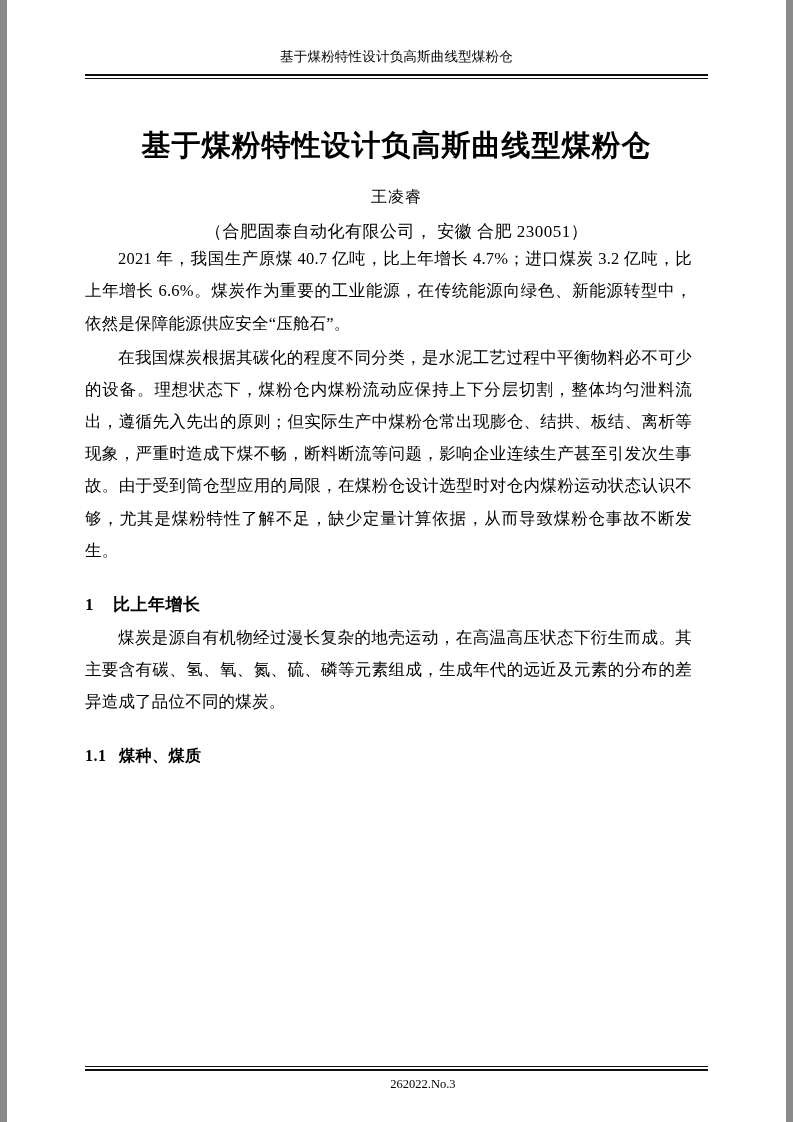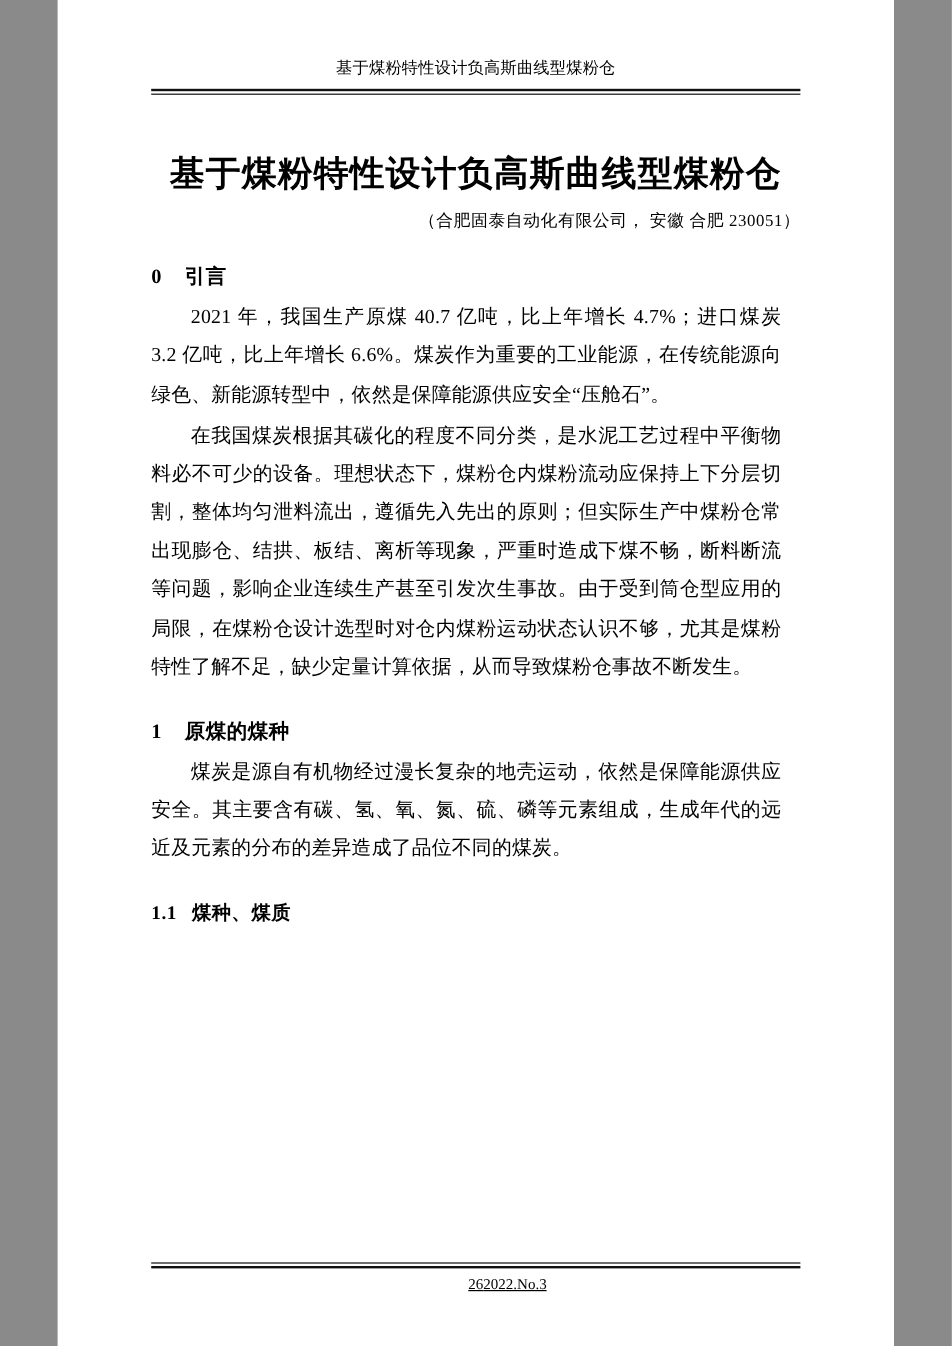--- a/index.html
+++ b/index.html
@@ -9,7 +9,7 @@
   }
   .page {
     position: relative;
-    width: 697px;
+    width: 779px;
     height: 1122px;
     margin: 0 auto;
     background: #ffffff;

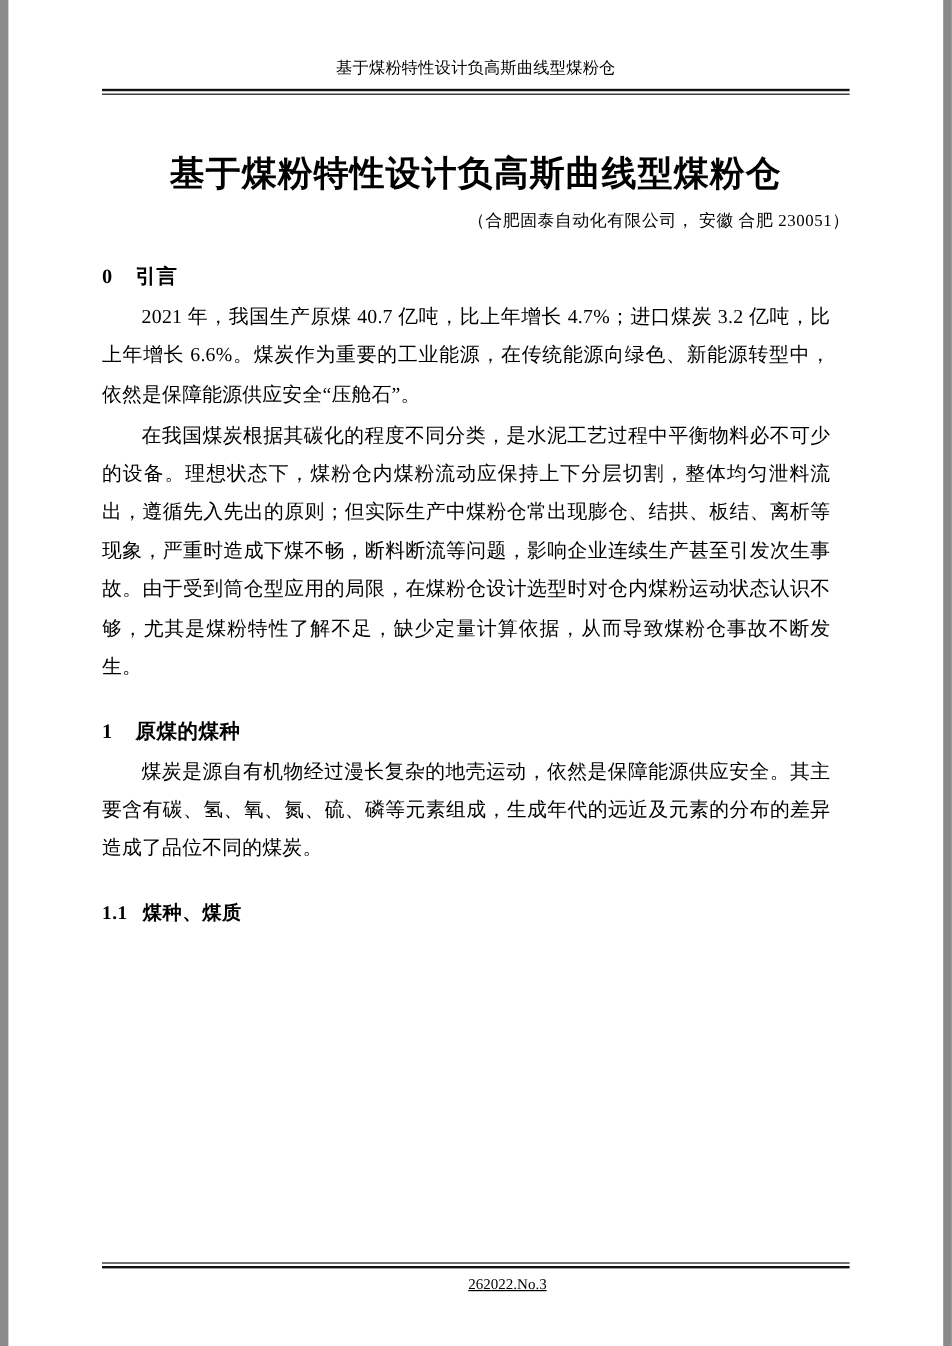--- a/index.html
+++ b/index.html
@@ -129,6 +129,7 @@
     <div class="rule-top"></div>
 
     <div class="doc-title">基于煤粉特性设计负高斯曲线型煤粉仓</div>
+    <div class="author">王凌睿</div>
     <div class="affiliation">（合肥固泰自动化有限公司，  安徽   合肥   230051）</div>
 
     <div class="section-h1">

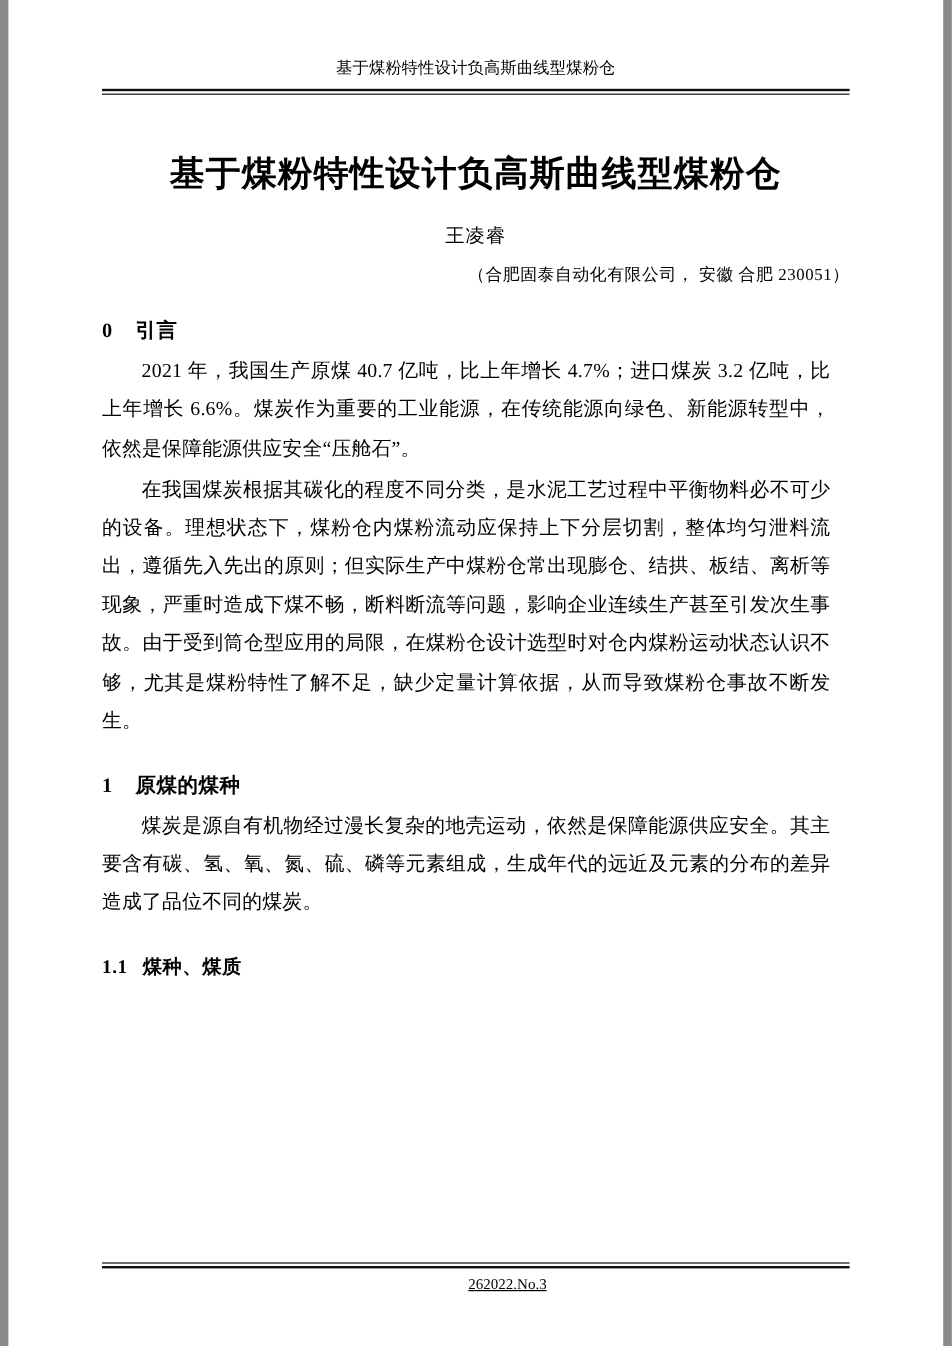--- a/index.html
+++ b/index.html
@@ -57,8 +57,8 @@
     letter-spacing: 1px;
   }
   .affiliation {
-    text-align: right;
-    font-size: 14px;
+    text-align: center;
+    font-size: 17px;
     margin-top: 12px;
     letter-spacing: 0.5px;
   }

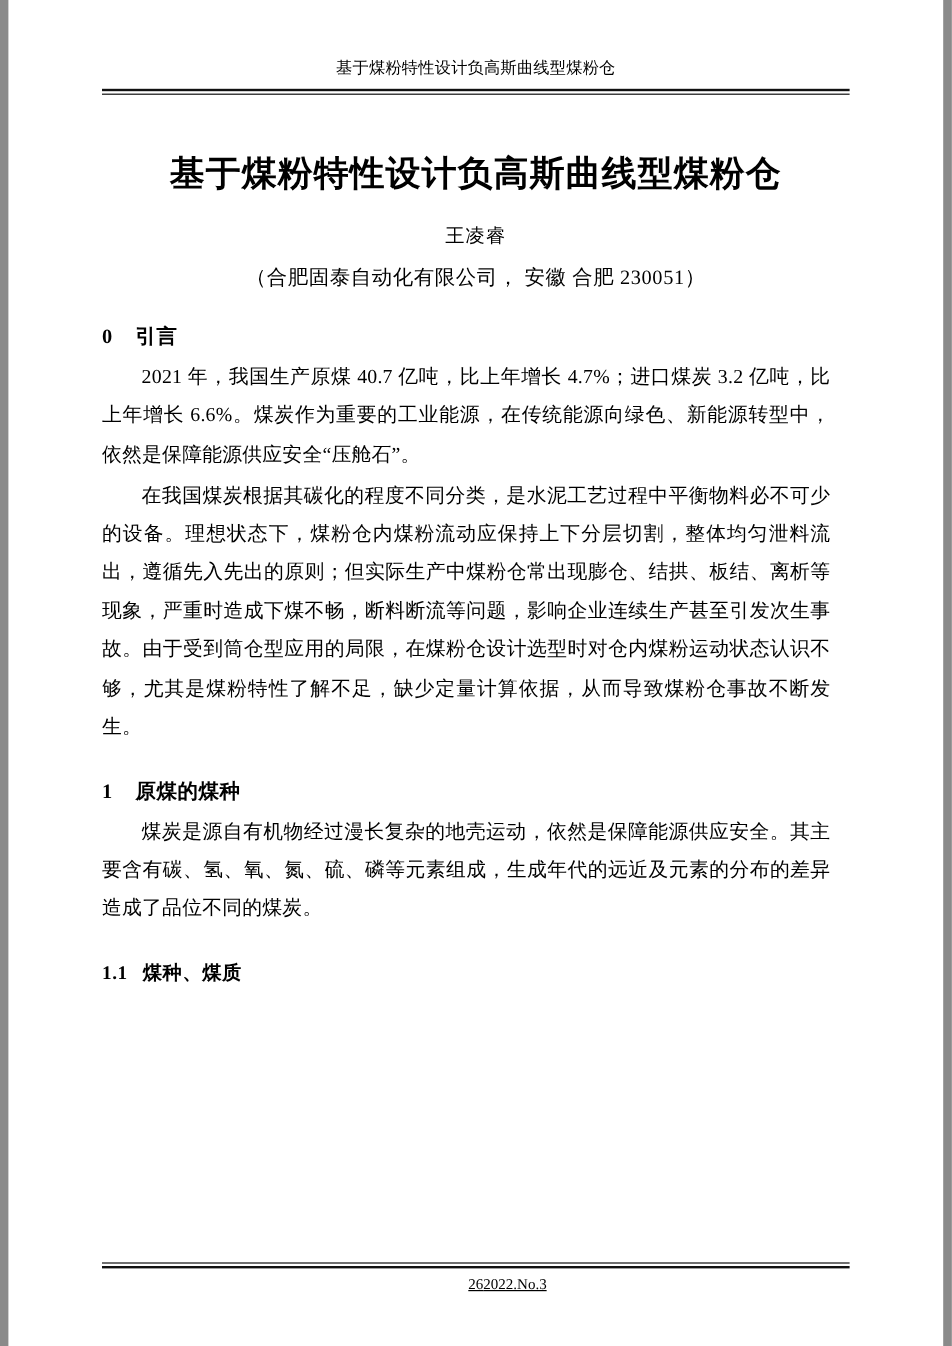--- a/index.html
+++ b/index.html
@@ -132,9 +132,6 @@
     <div class="author">王凌睿</div>
     <div class="affiliation">（合肥固泰自动化有限公司，  安徽   合肥   230051）</div>
 
-    <div class="section-h1">
-      <span class="num">0</span><span>引言</span>
-    </div>
     <p class="para">2021 年，我国生产原煤 40.7 亿吨，比上年增长 4.7%；进口煤炭 3.2 亿吨，比上年增长 6.6%。煤炭作为重要的工业能源，在传统能源向绿色、新能源转型中，依然是保障能源供应安全“压舱石”。</p>
     <p class="para">在我国煤炭根据其碳化的程度不同分类，是水泥工艺过程中平衡物料必不可少的设备。理想状态下，煤粉仓内煤粉流动应保持上下分层切割，整体均匀泄料流出，遵循先入先出的原则；但实际生产中煤粉仓常出现膨仓、结拱、板结、离析等现象，严重时造成下煤不畅，断料断流等问题，影响企业连续生产甚至引发次生事故。由于受到筒仓型应用的局限，在煤粉仓设计选型时对仓内煤粉运动状态认识不够，尤其是煤粉特性了解不足，缺少定量计算依据，从而导致煤粉仓事故不断发生。</p>
 

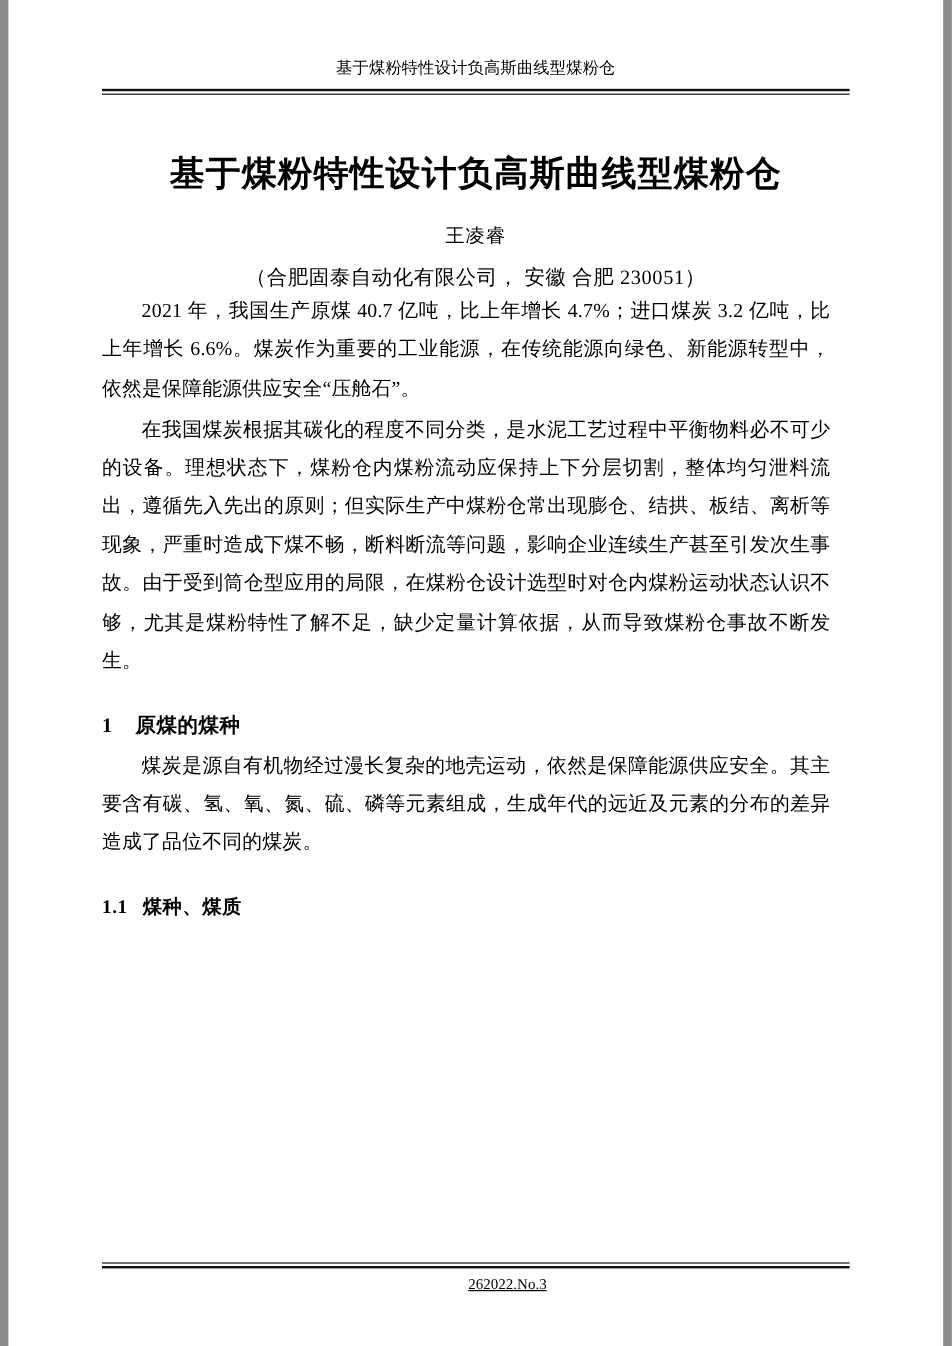--- a/index.html
+++ b/index.html
@@ -136,7 +136,7 @@
     <p class="para">在我国煤炭根据其碳化的程度不同分类，是水泥工艺过程中平衡物料必不可少的设备。理想状态下，煤粉仓内煤粉流动应保持上下分层切割，整体均匀泄料流出，遵循先入先出的原则；但实际生产中煤粉仓常出现膨仓、结拱、板结、离析等现象，严重时造成下煤不畅，断料断流等问题，影响企业连续生产甚至引发次生事故。由于受到筒仓型应用的局限，在煤粉仓设计选型时对仓内煤粉运动状态认识不够，尤其是煤粉特性了解不足，缺少定量计算依据，从而导致煤粉仓事故不断发生。</p>
 
     <div class="section-h1">
-      <span class="num">1</span><span>原煤的煤种</span>
+      <span class="num">1</span><span>比上年增长</span>
     </div>
     <p class="para">煤炭是源自有机物经过漫长复杂的地壳运动，依然是保障能源供应安全。其主要含有碳、氢、氧、氮、硫、磷等元素组成，生成年代的远近及元素的分布的差异造成了品位不同的煤炭。</p>
 

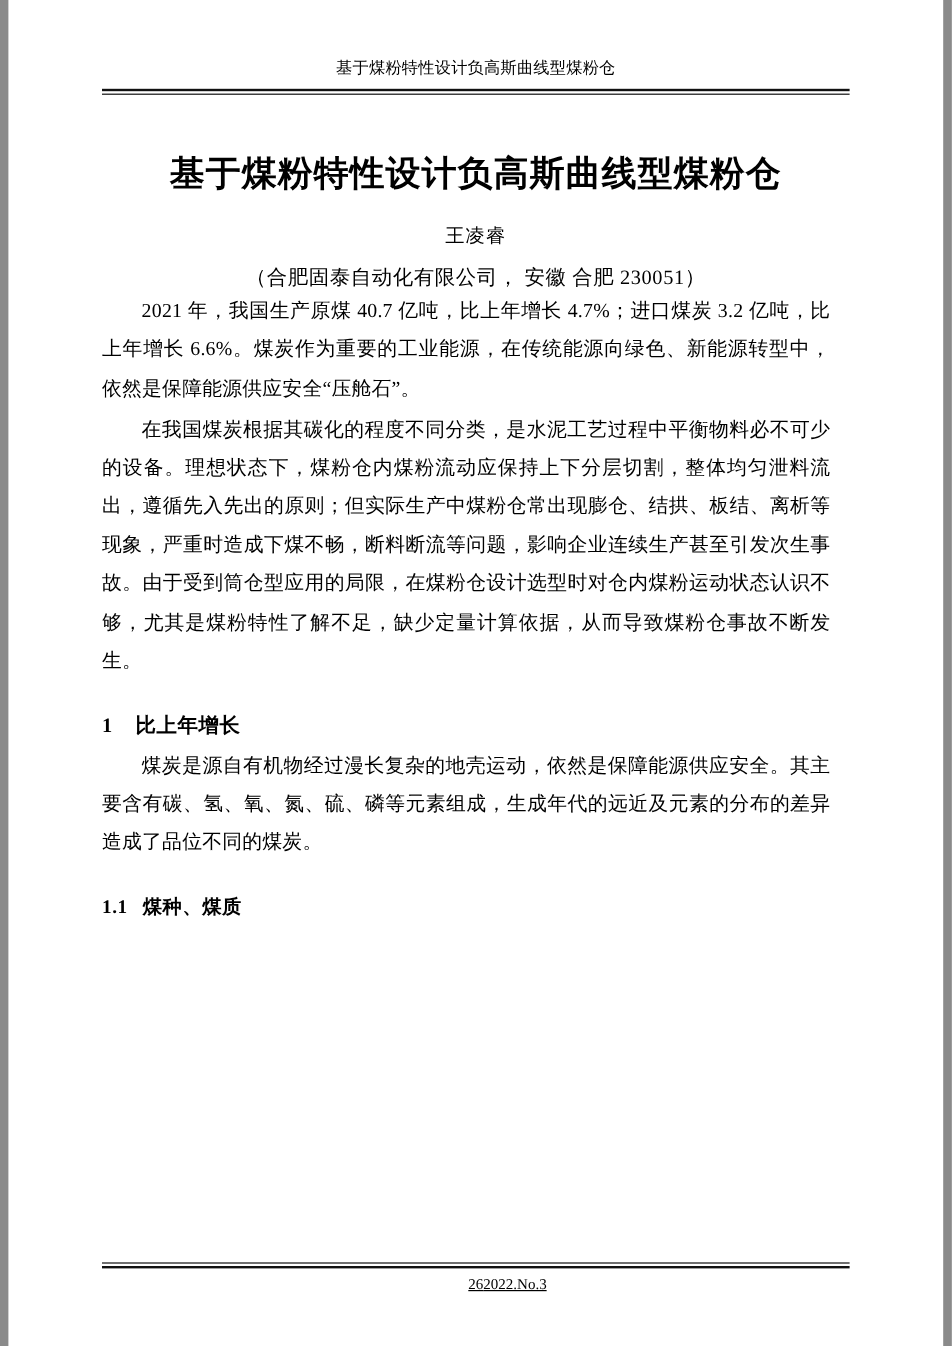--- a/index.html
+++ b/index.html
@@ -138,7 +138,7 @@
     <div class="section-h1">
       <span class="num">1</span><span>比上年增长</span>
     </div>
-    <p class="para">煤炭是源自有机物经过漫长复杂的地壳运动，依然是保障能源供应安全。其主要含有碳、氢、氧、氮、硫、磷等元素组成，生成年代的远近及元素的分布的差异造成了品位不同的煤炭。</p>
+    <p class="para">煤炭是源自有机物经过漫长复杂的地壳运动，在高温高压状态下衍生而成。其主要含有碳、氢、氧、氮、硫、磷等元素组成，生成年代的远近及元素的分布的差异造成了品位不同的煤炭。</p>
 
     <div class="section-h2">
       <span class="num">1.1</span><span>煤种、煤质</span>

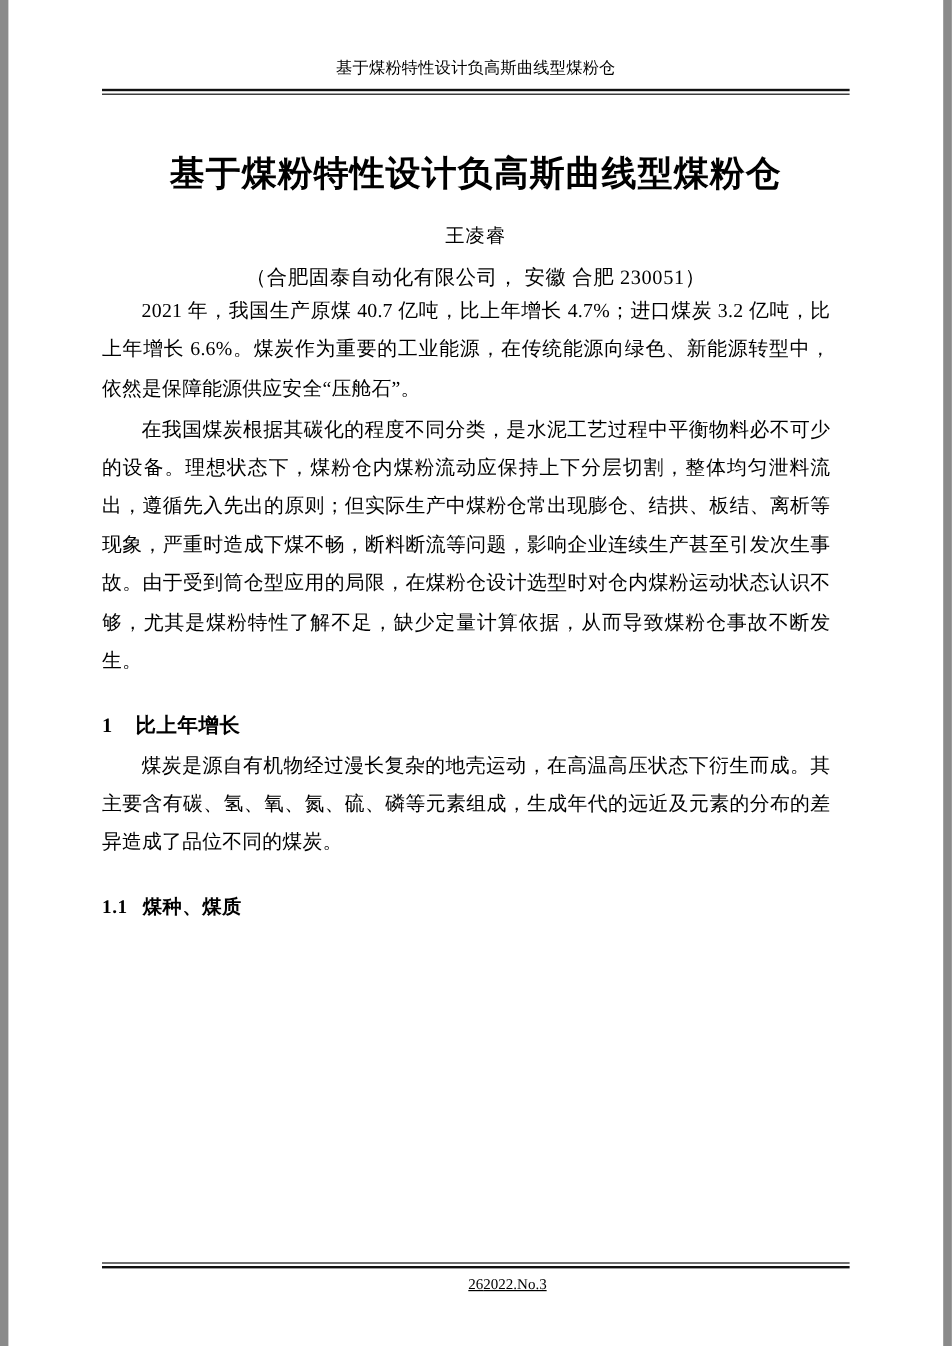--- a/index.html
+++ b/index.html
@@ -101,8 +101,7 @@
     position: absolute;
     left: 78px;
     right: 78px;
-    bottom: 44px;
-    text-decoration: underline;
+    bottom: 30px;
   }
   .rule-bottom {
     border-bottom: 2.2px solid #111;

